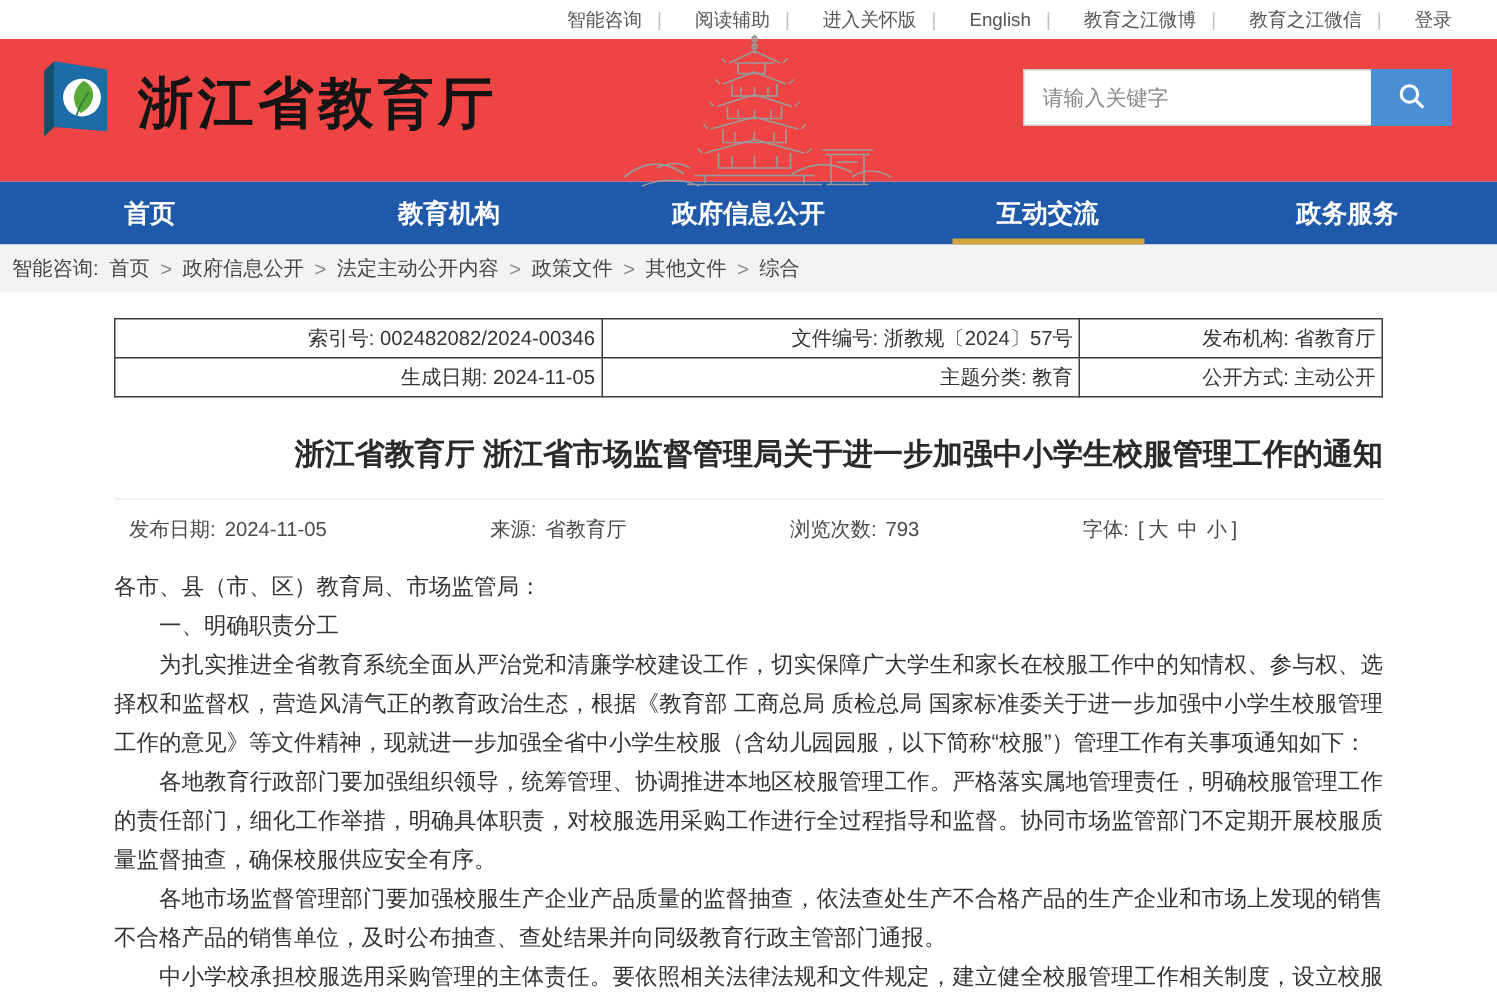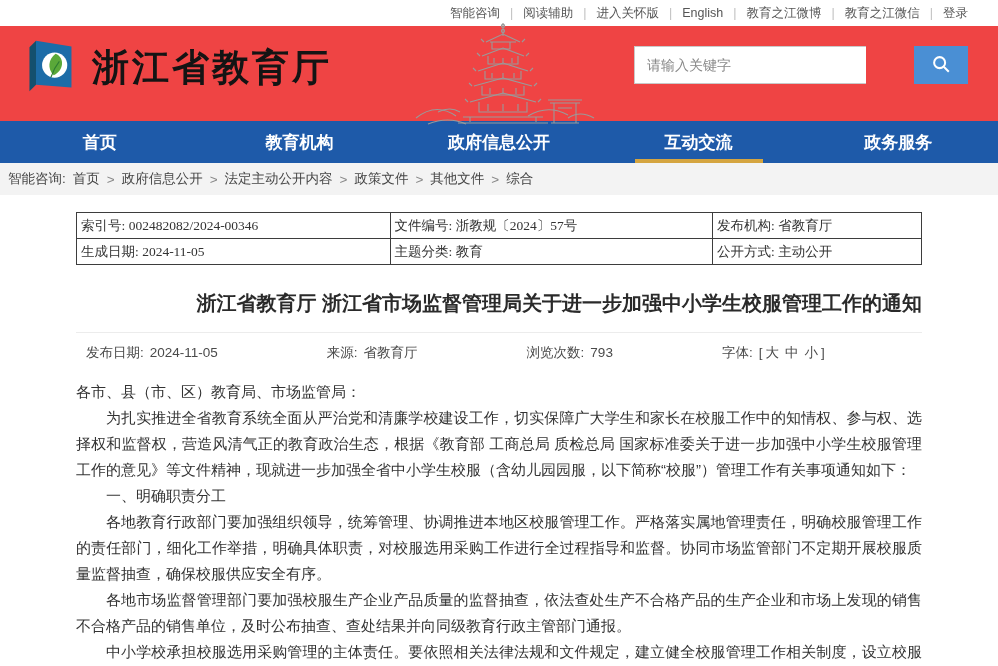--- a/index.html
+++ b/index.html
@@ -14,7 +14,7 @@
     height:26px; display:flex; justify-content:flex-end; align-items:center;
     padding-right:30px; font-size:12.5px; color:#555; gap:10px;
   }
-  .topbar .tlink { cursor:pointer; white-space:nowrap; }
+  .topbar .tlink { cursor:pointer; white-space:nowrap;margin-left:12px; }
   .topbar .sep { color:#c0c0c0; }
   
   .header { position:relative; height:95px; background:#ef4444; }

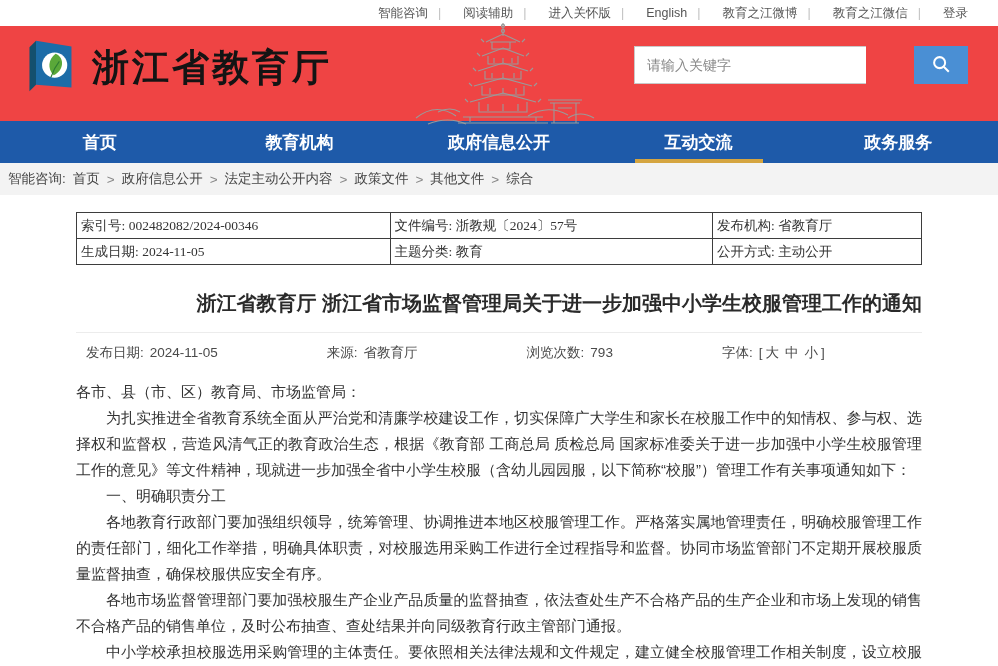--- a/index.html
+++ b/index.html
@@ -24,7 +24,7 @@
     font-size:37px; font-weight:bold; color:#141414; letter-spacing:3px;
   }
   .pagoda { position:absolute; left:408px; top:-6px; }
-  .searchbox { position:absolute; right:30px; top:20px; display:flex;gap:48px; }
+  .searchbox { position:absolute; right:30px; top:20px; display:flex; }
   .search-input {
     width:232px; height:38px; border:1px solid #c9c9c9; border-right:none;
     padding:0 12px; font-size:14px; outline:none; color:#333;

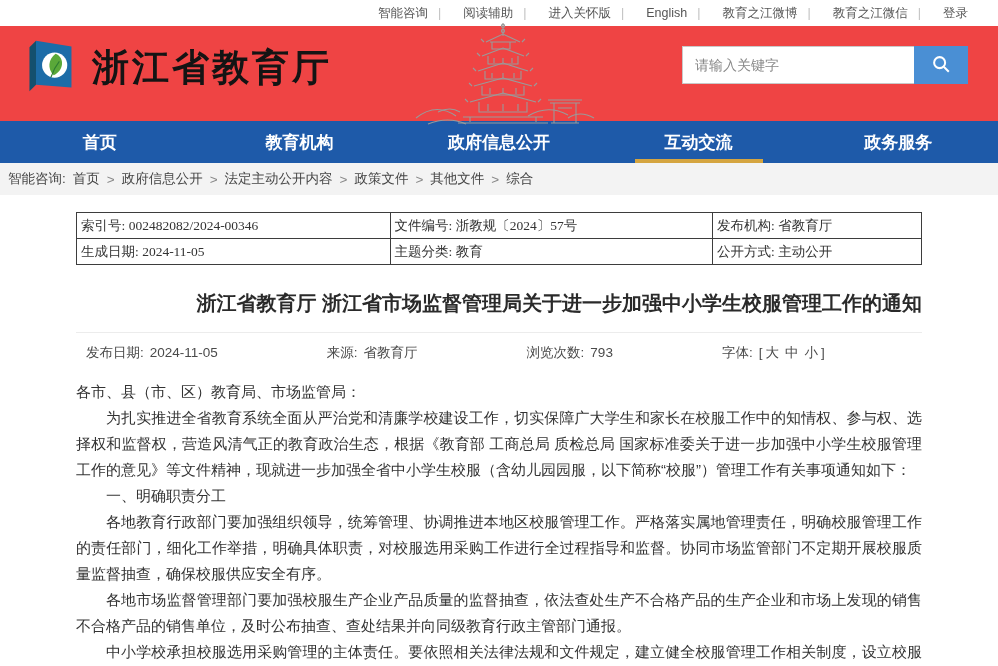--- a/index.html
+++ b/index.html
@@ -58,7 +58,7 @@
     width:100%; border-collapse:collapse; margin-top:17px;
     font-size:13.5px; color:#333;
   }
-  .doc-table td { border:1px solid #3d3d3d; height:26px; text-align:left; padding:0 4px;font-family:Liberation Serif, serif; }
+  .doc-table td { border:1px solid #3d3d3d; height:26px; text-align:right; padding:0 4px; }
   .article-title {
     text-align:right; font-size:20px; font-weight:bold; color:#2a2a2a;
     margin:24px 0 0; line-height:28px;

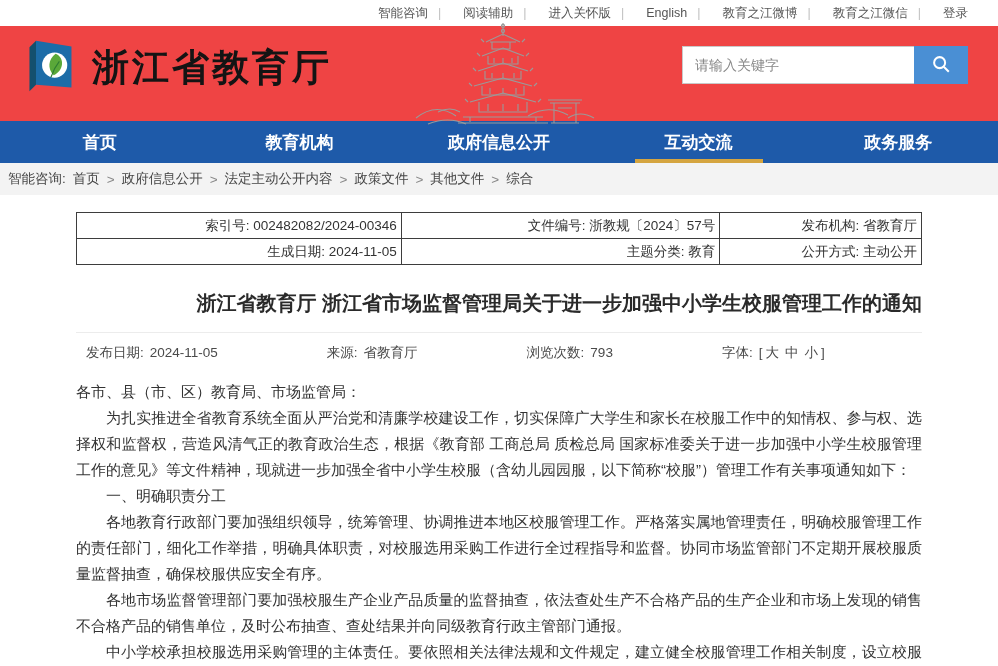--- a/index.html
+++ b/index.html
@@ -207,8 +207,8 @@
 
   <div class="body-text">
     <p class="no-indent">各市、县（市、区）教育局、市场监管局：</p>
+    <p>一、明确职责分工</p>
     <p>为扎实推进全省教育系统全面从严治党和清廉学校建设工作，切实保障广大学生和家长在校服工作中的知情权、参与权、选择权和监督权，营造风清气正的教育政治生态，根据《教育部 工商总局 质检总局 国家标准委关于进一步加强中小学生校服管理工作的意见》等文件精神，现就进一步加强全省中小学生校服（含幼儿园园服，以下简称“校服”）管理工作有关事项通知如下：</p>
-    <p>一、明确职责分工</p>
     <p>各地教育行政部门要加强组织领导，统筹管理、协调推进本地区校服管理工作。严格落实属地管理责任，明确校服管理工作的责任部门，细化工作举措，明确具体职责，对校服选用采购工作进行全过程指导和监督。协同市场监管部门不定期开展校服质量监督抽查，确保校服供应安全有序。</p>
     <p>各地市场监督管理部门要加强校服生产企业产品质量的监督抽查，依法查处生产不合格产品的生产企业和市场上发现的销售不合格产品的销售单位，及时公布抽查、查处结果并向同级教育行政主管部门通报。</p>
     <p>中小学校承担校服选用采购管理的主体责任。要依照相关法律法规和文件规定，建立健全校服管理工作相关制度，设立校服选用组织负责校服选用采购管理工作，积极配合教育行政部门、市场监管部门开展校服质量监督抽查，制定校服着装规范和管理要求，加强中小学</p>

